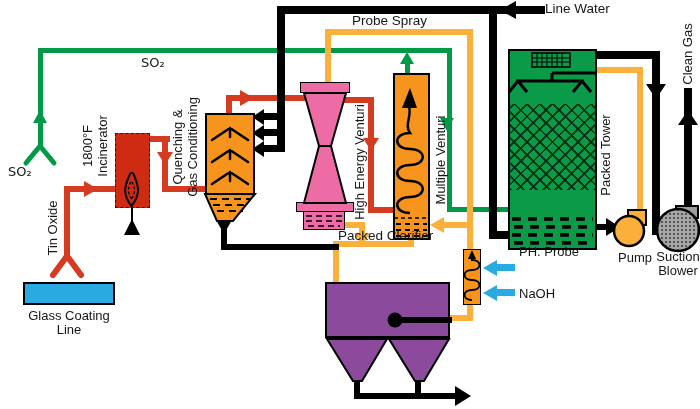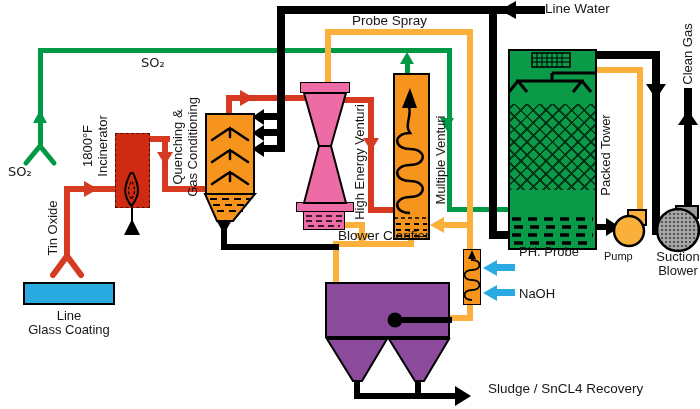--- a/index.html
+++ b/index.html
@@ -229,7 +229,7 @@
   </div>
   <div class="lbl z4" style="left:519px;top:244px;font-size:13px">PH. Probe</div>
   <div class="lbl z4" style="left:519px;top:286px;font-size:13px">NaOH</div>
-  <div class="lbl z4" style="left:338px;top:228px;font-size:13.5px">Blower Clarifier</div>
+  <div class="lbl z4" style="left:338px;top:228px;font-size:13.5px">Packed Clarifier</div>
   <div class="lbl ctr z4" style="left:19px;top:309px;width:100px;font-size:13px">
     <div>Line</div>
     <div>Glass Coating</div>

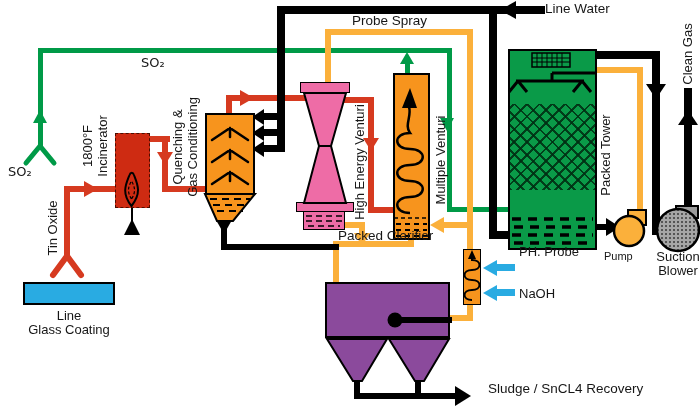--- a/index.html
+++ b/index.html
@@ -222,7 +222,7 @@
   <div class="lbl rot z4" style="left:441px;top:160px;font-size:13px">Multiple Venturi</div>
   <div class="lbl rot z4" style="left:606px;top:155px;font-size:13px">Packed Tower</div>
   <div class="lbl rot z4" style="left:688px;top:54px;font-size:13px">Clean Gas</div>
-  <div class="lbl z4" style="left:604px;top:250px;width:48px;text-align:left;font-size:11px">Pump</div>
+  <div class="lbl z4" style="left:604px;top:250px;width:48px;text-align:right;font-size:13px">Pump</div>
   <div class="lbl ctr z4" style="left:640px;top:250px;width:76px;font-size:13px">
     <div>Suction</div>
     <div>Blower</div>

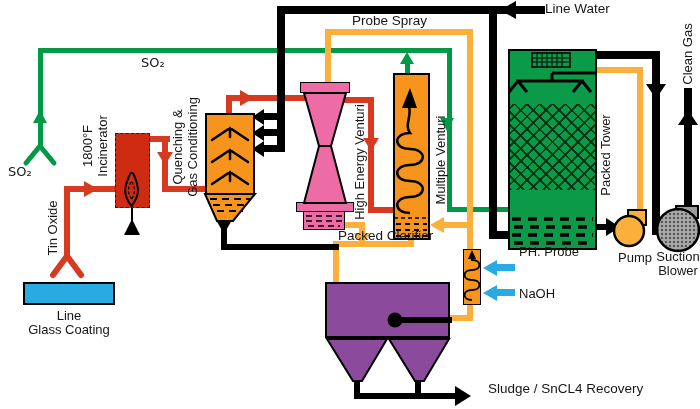--- a/index.html
+++ b/index.html
@@ -231,8 +231,8 @@
   <div class="lbl z4" style="left:519px;top:286px;font-size:13px">NaOH</div>
   <div class="lbl z4" style="left:338px;top:228px;font-size:13.5px">Packed Clarifier</div>
   <div class="lbl ctr z4" style="left:19px;top:309px;width:100px;font-size:13px">
+    <div>Glass Coating</div>
     <div>Line</div>
-    <div>Glass Coating</div>
   </div>
   <div class="lbl z4" style="left:488px;top:381px;font-size:13.5px">Sludge / SnCL4 Recovery</div>
 

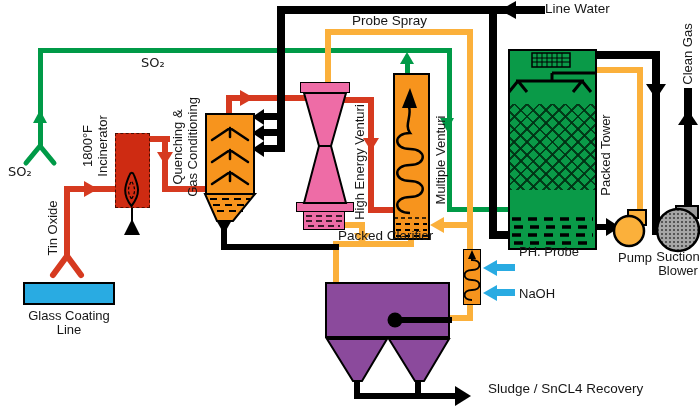--- a/index.html
+++ b/index.html
@@ -234,7 +234,6 @@
     <div>Glass Coating</div>
     <div>Line</div>
   </div>
-  <div class="lbl z4" style="left:488px;top:381px;font-size:13.5px">Sludge / SnCL4 Recovery</div>
 
 </div>
 

